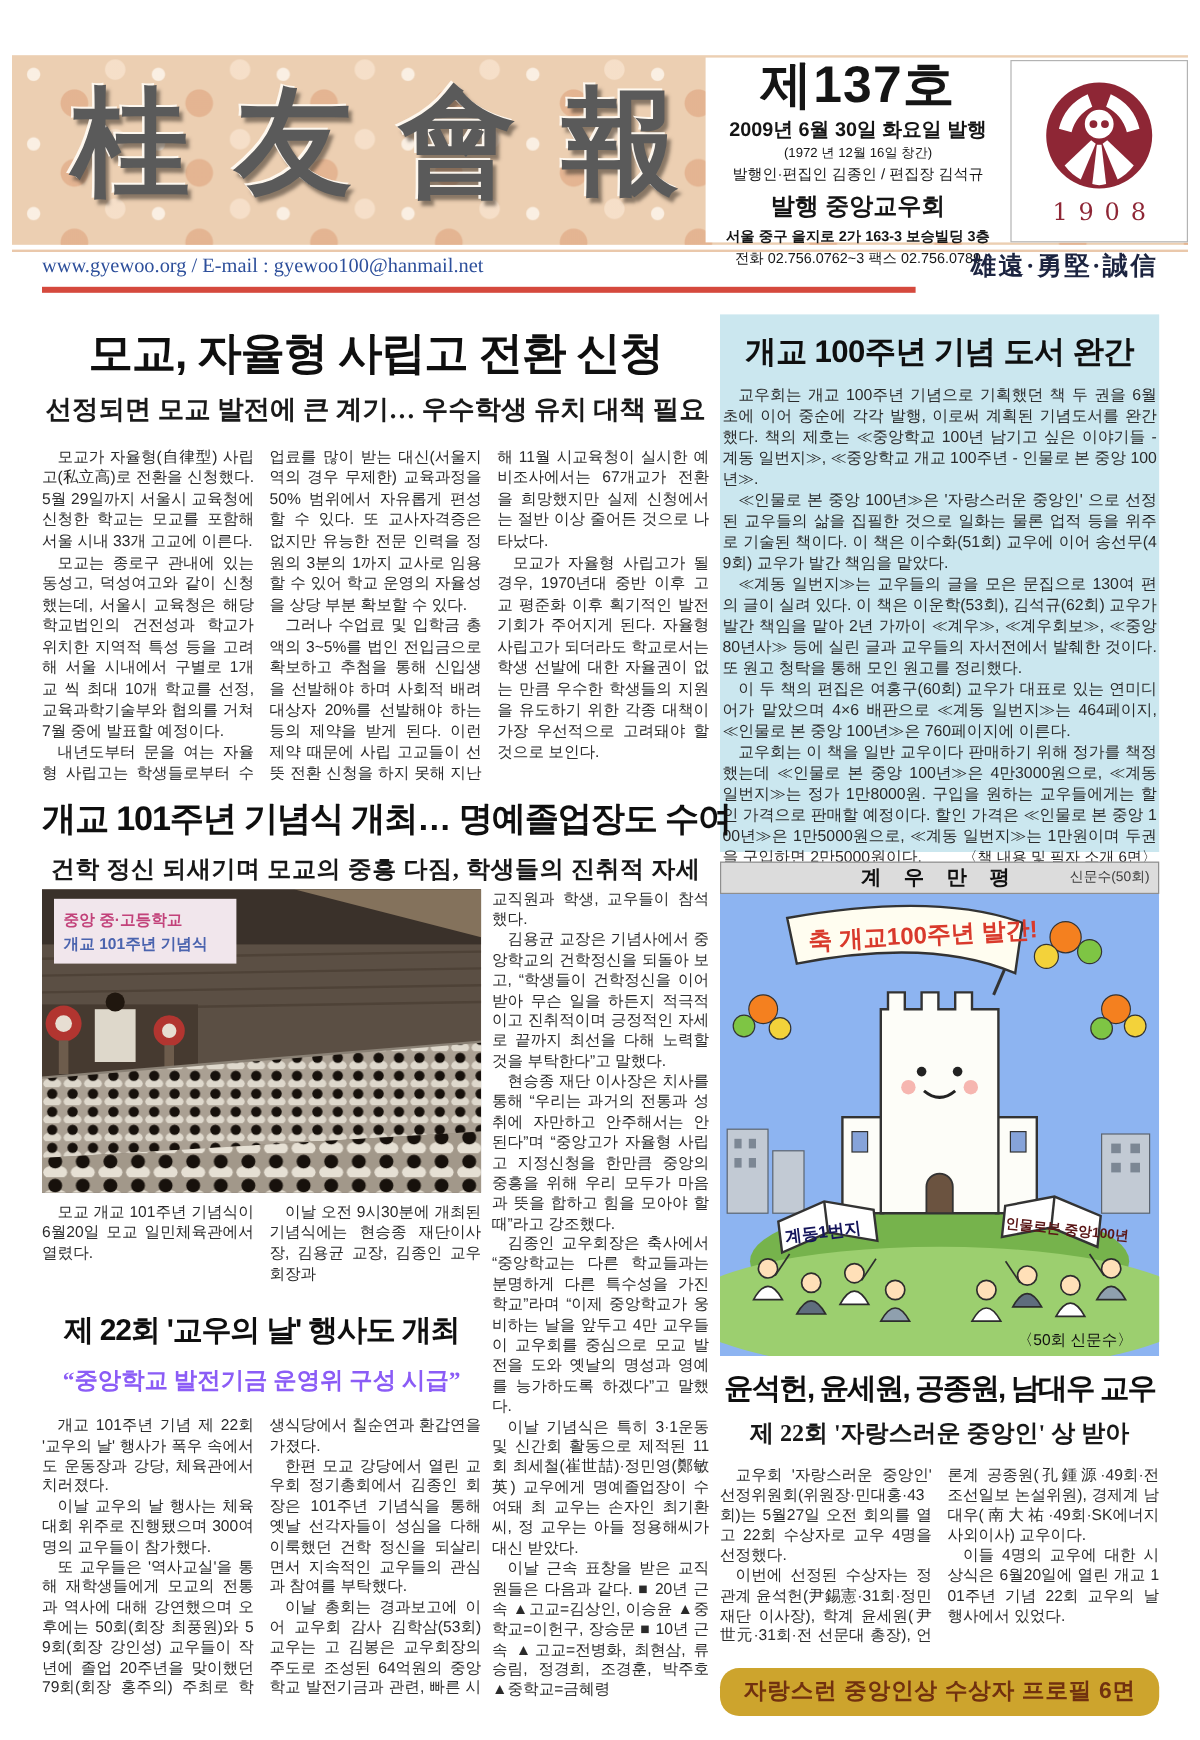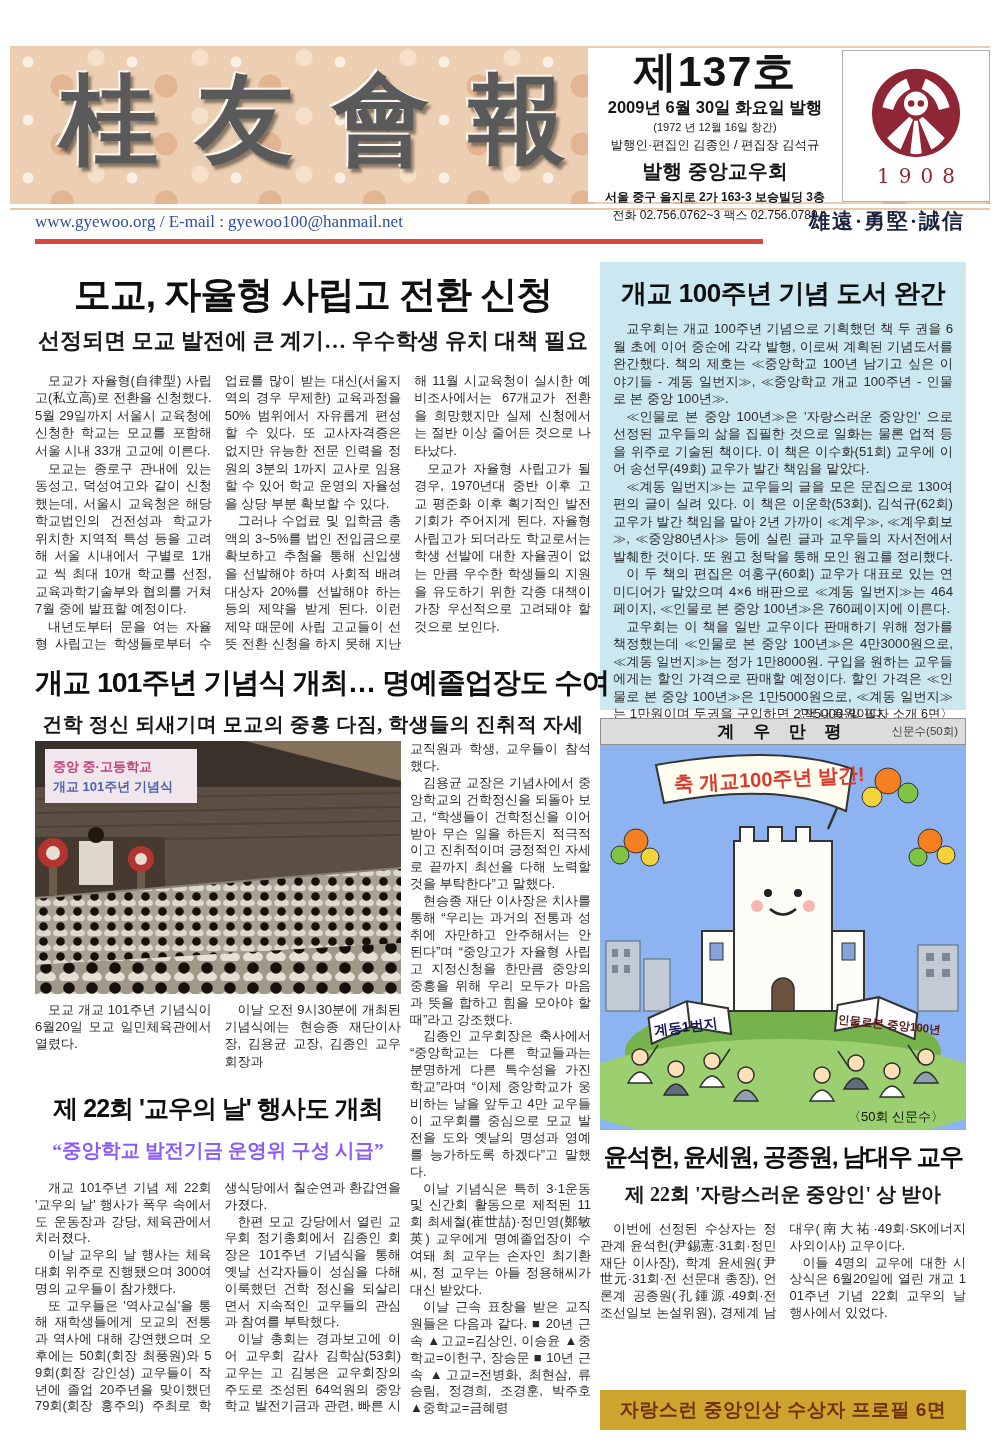--- a/index.html
+++ b/index.html
@@ -61,7 +61,7 @@
   .a1 .bt { margin-top:16px; height:302px; overflow:hidden; font-size:13px; line-height:17.6px; }
 
   
-  .sidebar { left:600px; top:262px; width:366px; height:448px; background:#cbe7ef; padding:10px 13px; }
+  .sidebar { left:600px; top:262px; width:366px; height:448px; background:#cbe7ef; padding:10px 2px; }
   .sidebar h2 { font-size:26px; text-align:center; letter-spacing:-0.5px; margin:4px 0 9px; }
   .sidebar .bt { font-size:13.2px; line-height:17.5px; }
   .sidebar .note { text-align:right; font-size:12.5px; margin-top:-17px; color:#1f1f1f; }

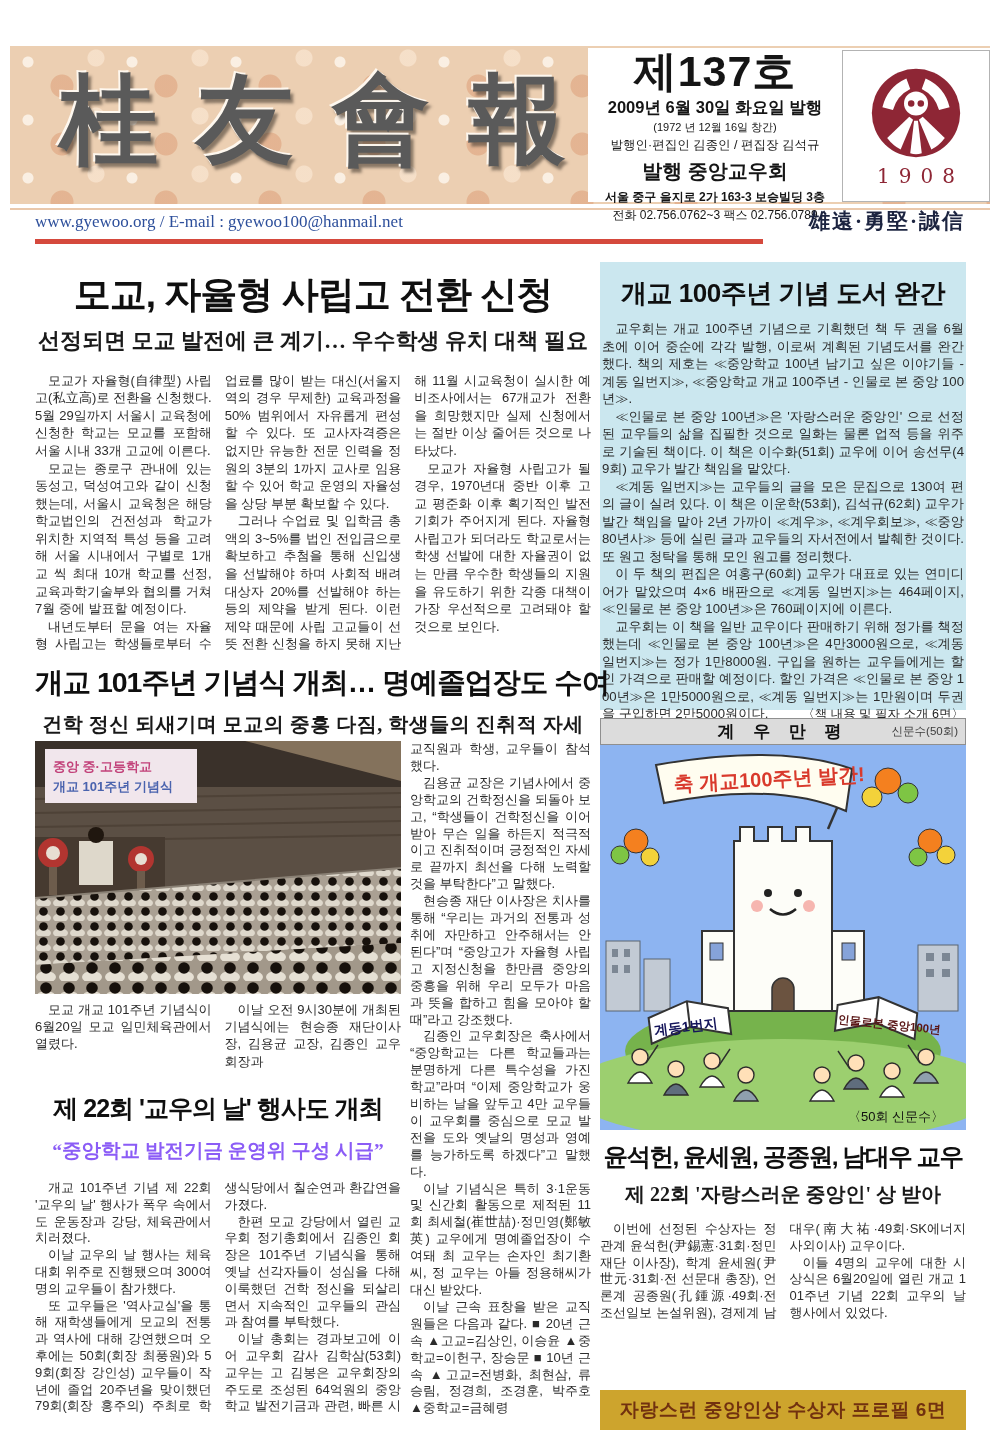--- a/index.html
+++ b/index.html
@@ -323,6 +323,7 @@
     <h1>윤석헌, 윤세원, 공종원, 남대우 교우</h1>
     <h2>제 22회 '자랑스러운 중앙인' 상 받아</h2>
     <div class="bt cols2">
+      <p>교우회 '자랑스러운 중앙인' 선정위원회(위원장·민대홍·43회)는 5월27일 오전 회의를 열고 22회 수상자로 교우 4명을 선정했다.</p>
       <p>이번에 선정된 수상자는 정관계 윤석헌(尹錫憲·31회·정민재단 이사장), 학계 윤세원(尹世元·31회·전 선문대 총장), 언론계 공종원(孔鍾源·49회·전 조선일보 논설위원), 경제계 남대우(南大祐·49회·SK에너지 사외이사) 교우이다.</p>
       <p>이들 4명의 교우에 대한 시상식은 6월20일에 열린 개교 101주년 기념 22회 교우의 날 행사에서 있었다.</p>
     </div>

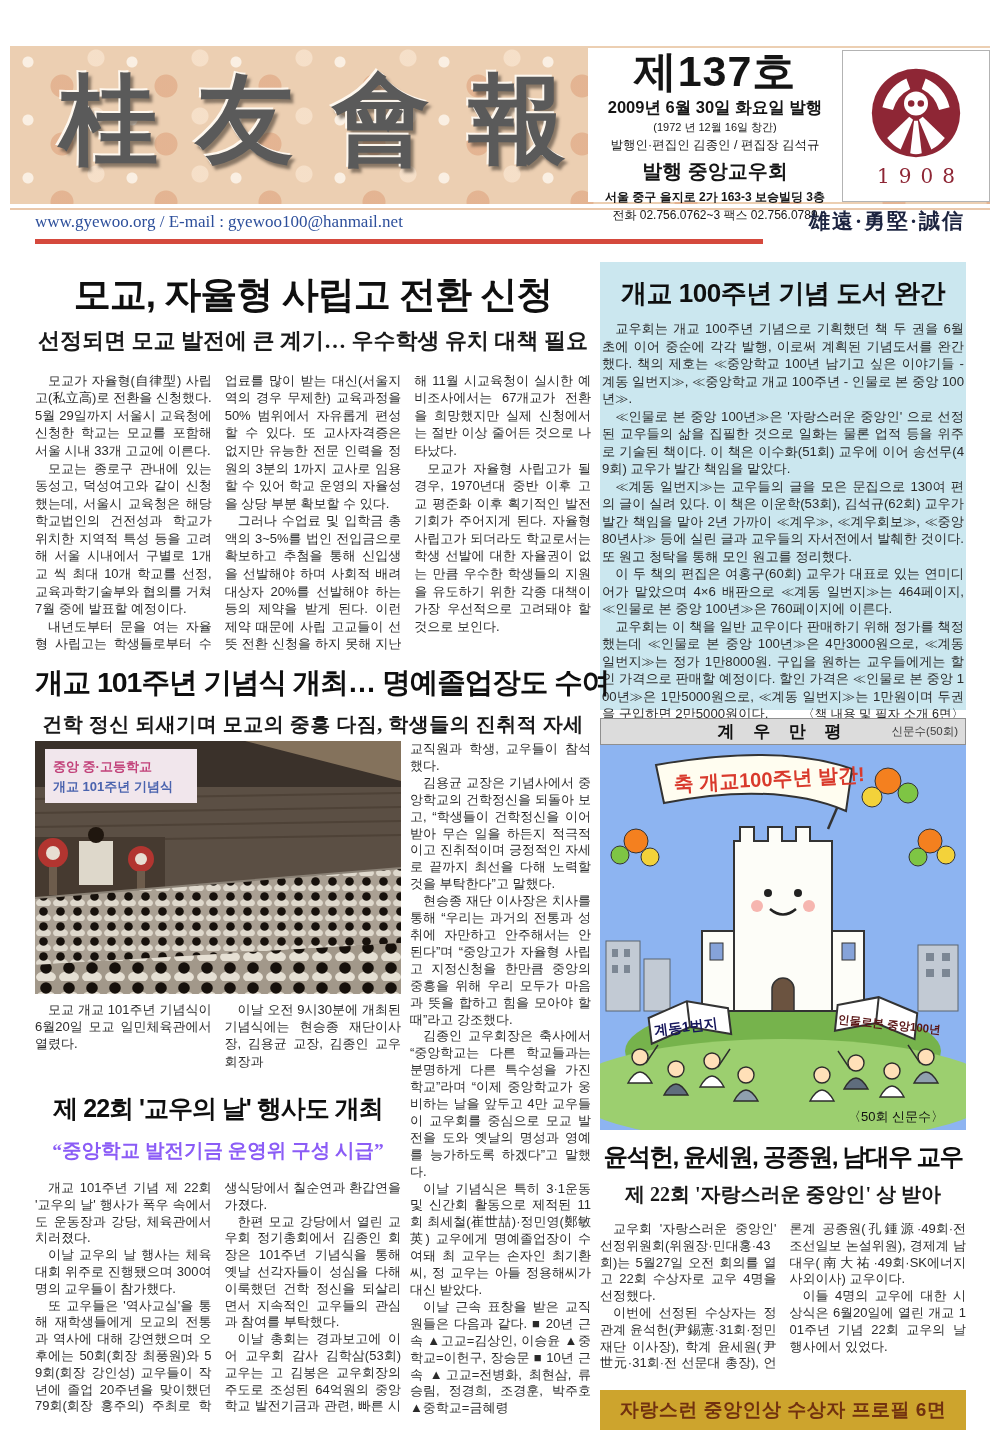--- a/index.html
+++ b/index.html
@@ -77,7 +77,7 @@
   .awards h1 { font-size:24.5px; letter-spacing:-1.5px; text-align:center; white-space:nowrap; }
   .awards h2 { font-family:"Liberation Serif", serif; font-size:20px; font-weight:700; text-align:center; margin-top:8px; color:#181818; }
   .awards .bt { margin-top:13px; height:170px; overflow:hidden; font-size:13px; line-height:16.8px; }
-  .gold { left:600px; top:1390px; width:366px; height:40px; background:#cda42d; color:#71310f; font-size:19px; font-weight:800; text-align:center; line-height:40px; letter-spacing:0.5px; }
+  .gold { left:600px; top:1390px; width:366px; height:40px; background:#cda42d; color:#71310f; font-size:19px; font-weight:800; text-align:center; line-height:40px; letter-spacing:0.5px;border-radius:16px; }
 
   
   .a2head { left:35px; top:664px; width:556px; text-align:center; }

